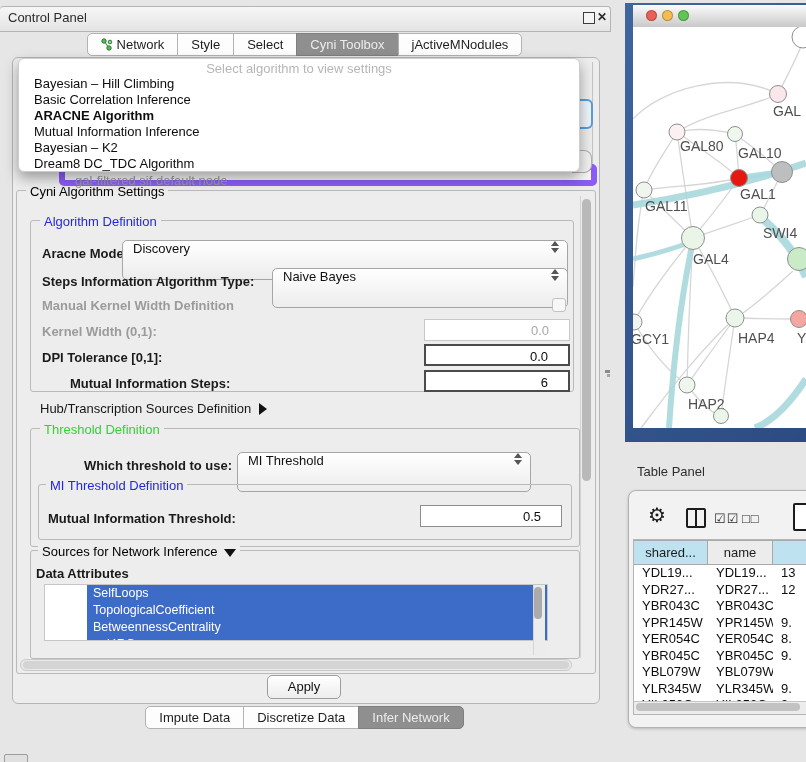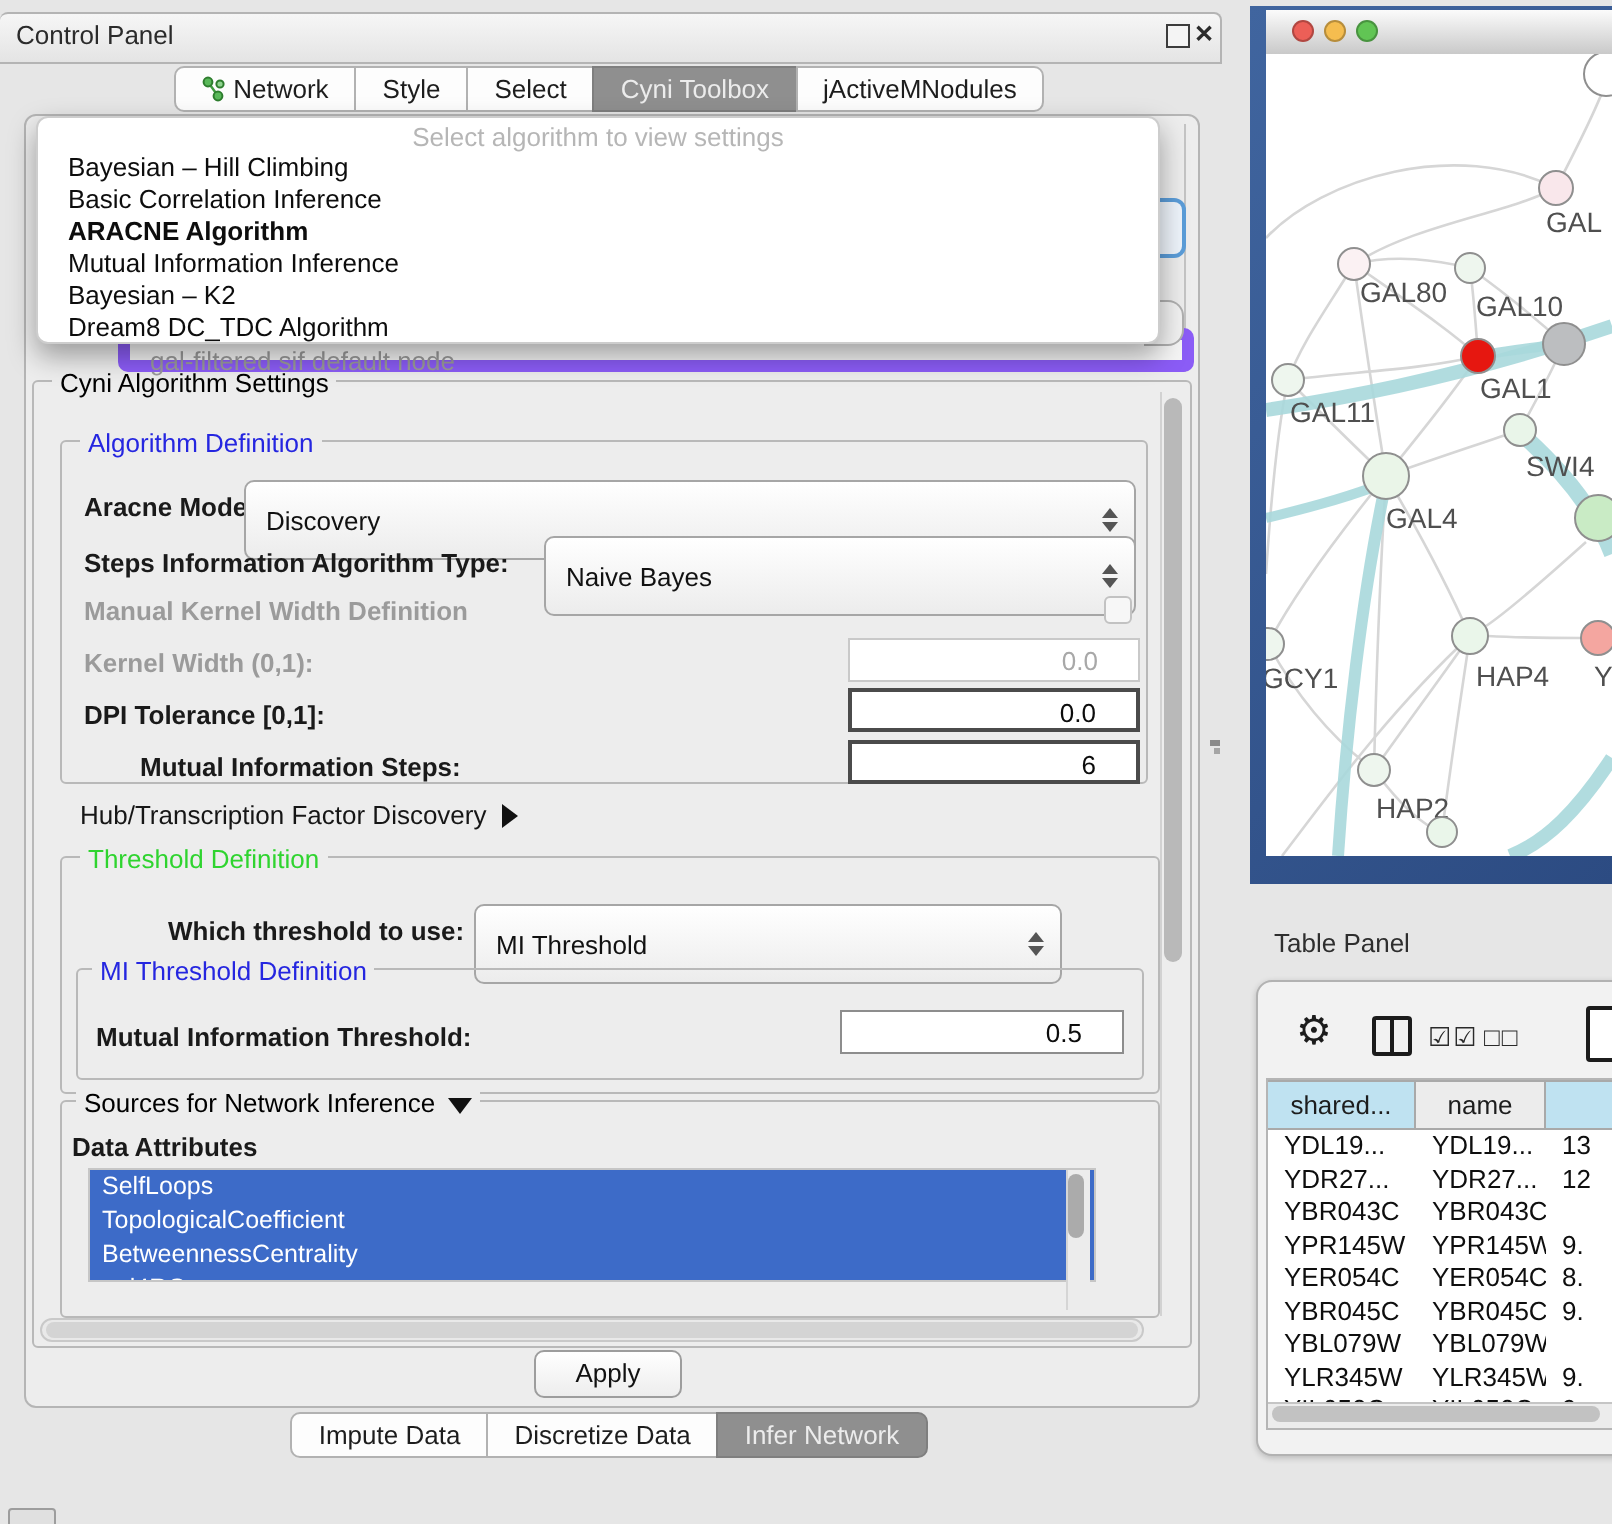--- a/index.html
+++ b/index.html
@@ -48,7 +48,7 @@
   .plain{font-size:13px;color:#161616;white-space:nowrap;}
   
   .combo{background:linear-gradient(#ffffff,#ececec);border:1px solid #a6a6a6;border-radius:5px;
-    height:40px;display:flex;align-items:center;box-sizing:border-box;}
+    height:40px;display:flex;box-sizing:border-box;}
   .combo-value{flex:1;font-size:13px;color:#111;padding-left:10px;white-space:nowrap;overflow:hidden;}
   .combo-arrows{width:18px;display:flex;flex-direction:column;align-items:center;gap:2px;margin-right:3px;}
   .arr-up{width:0;height:0;border-left:4px solid transparent;border-right:4px solid transparent;border-bottom:5px solid #555;}

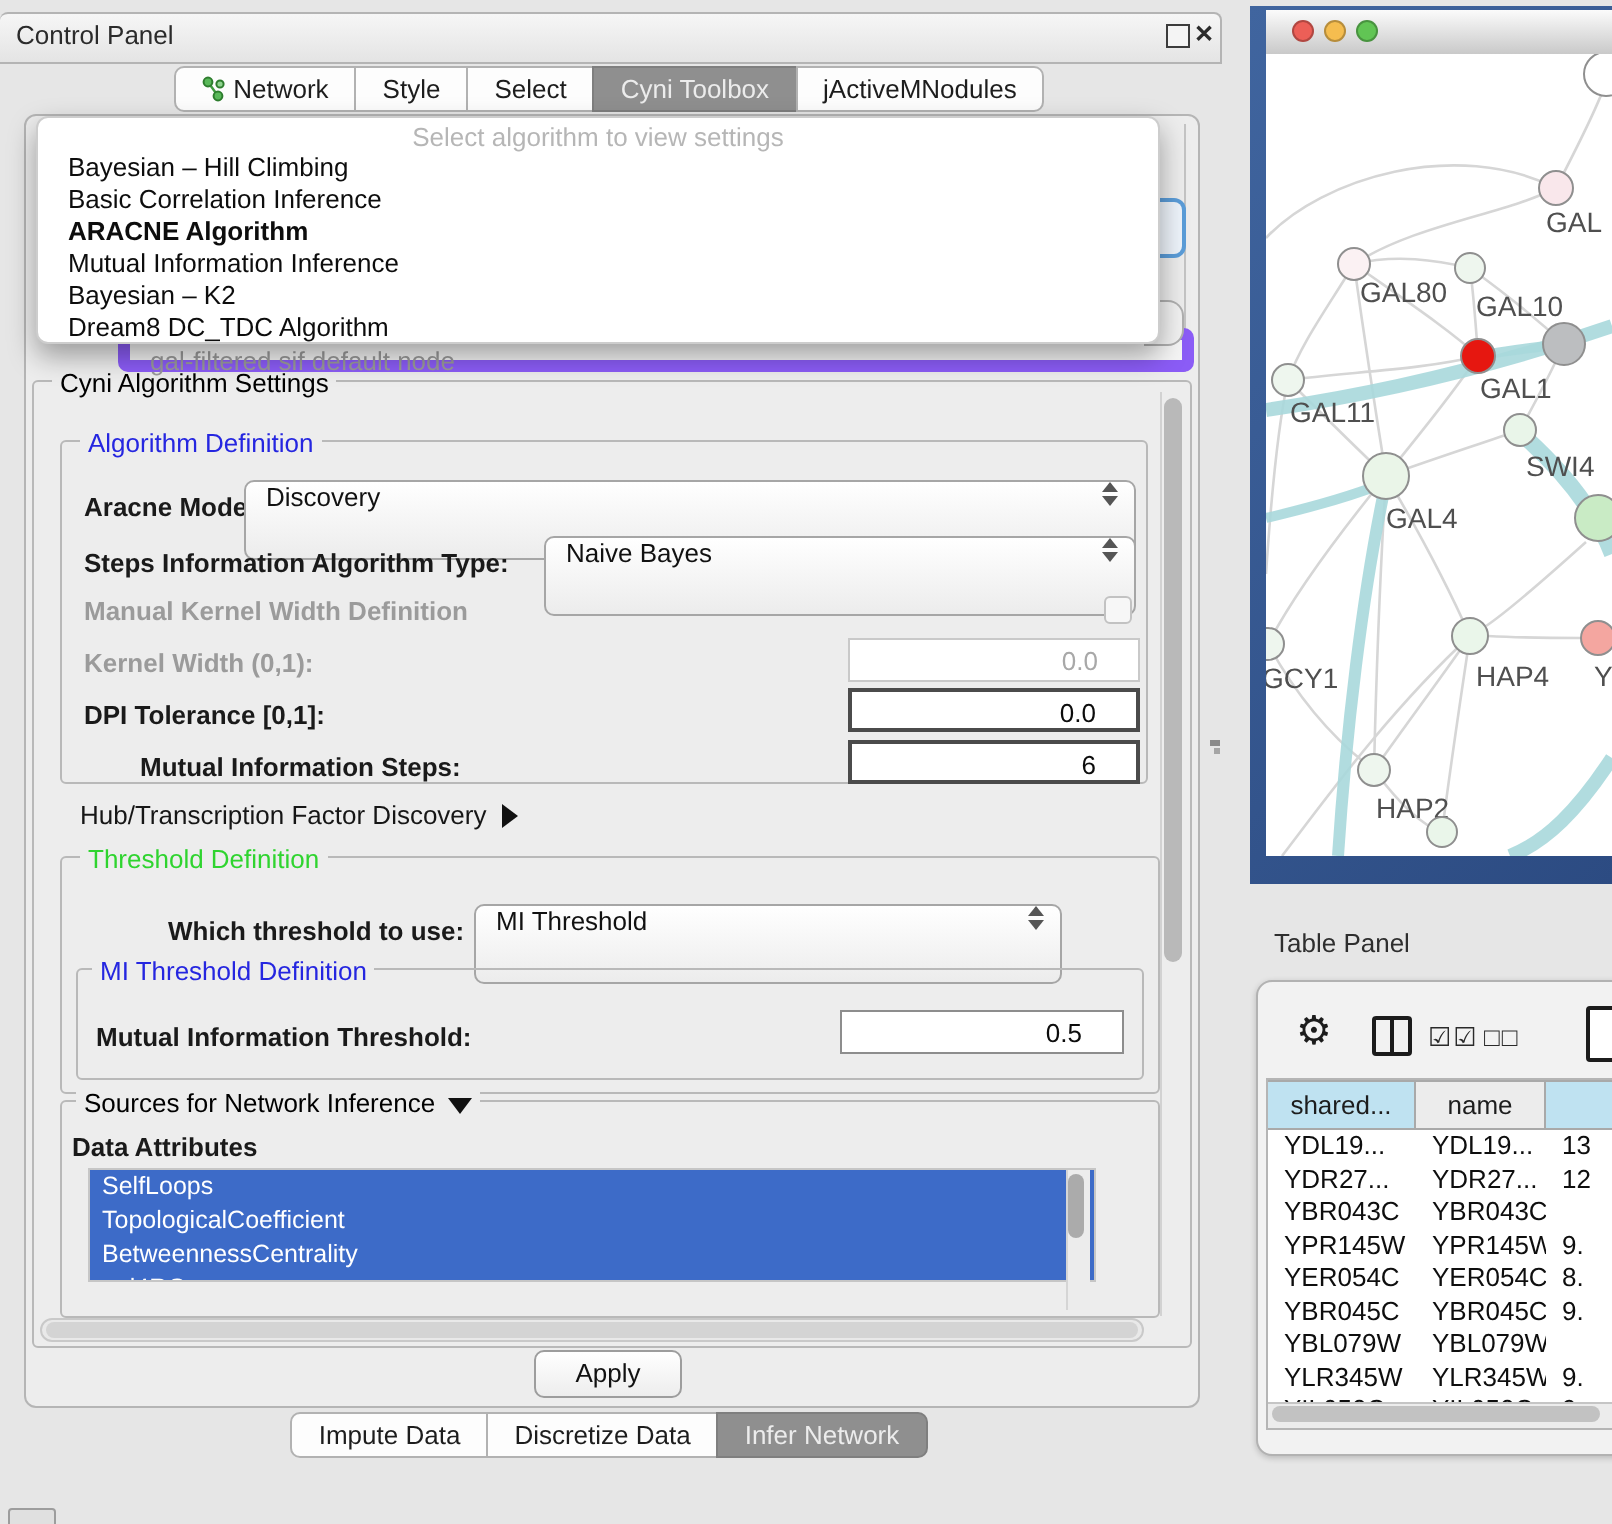--- a/index.html
+++ b/index.html
@@ -198,7 +198,7 @@
 <div class="abs field strong" style="left:424px;top:370px;width:146px;">6</div>
 
 <div class="abs" style="left:40px;top:399px;">
-  <span class="plain">Hub/Transcription Factor Discovery</span><span class="tri-right"></span>
+  <span class="plain">Hub/Transcription Sources Definition</span><span class="tri-right"></span>
 </div>
 
 <div class="abs gbox" style="left:30px;top:428px;width:548px;height:117px;"></div>

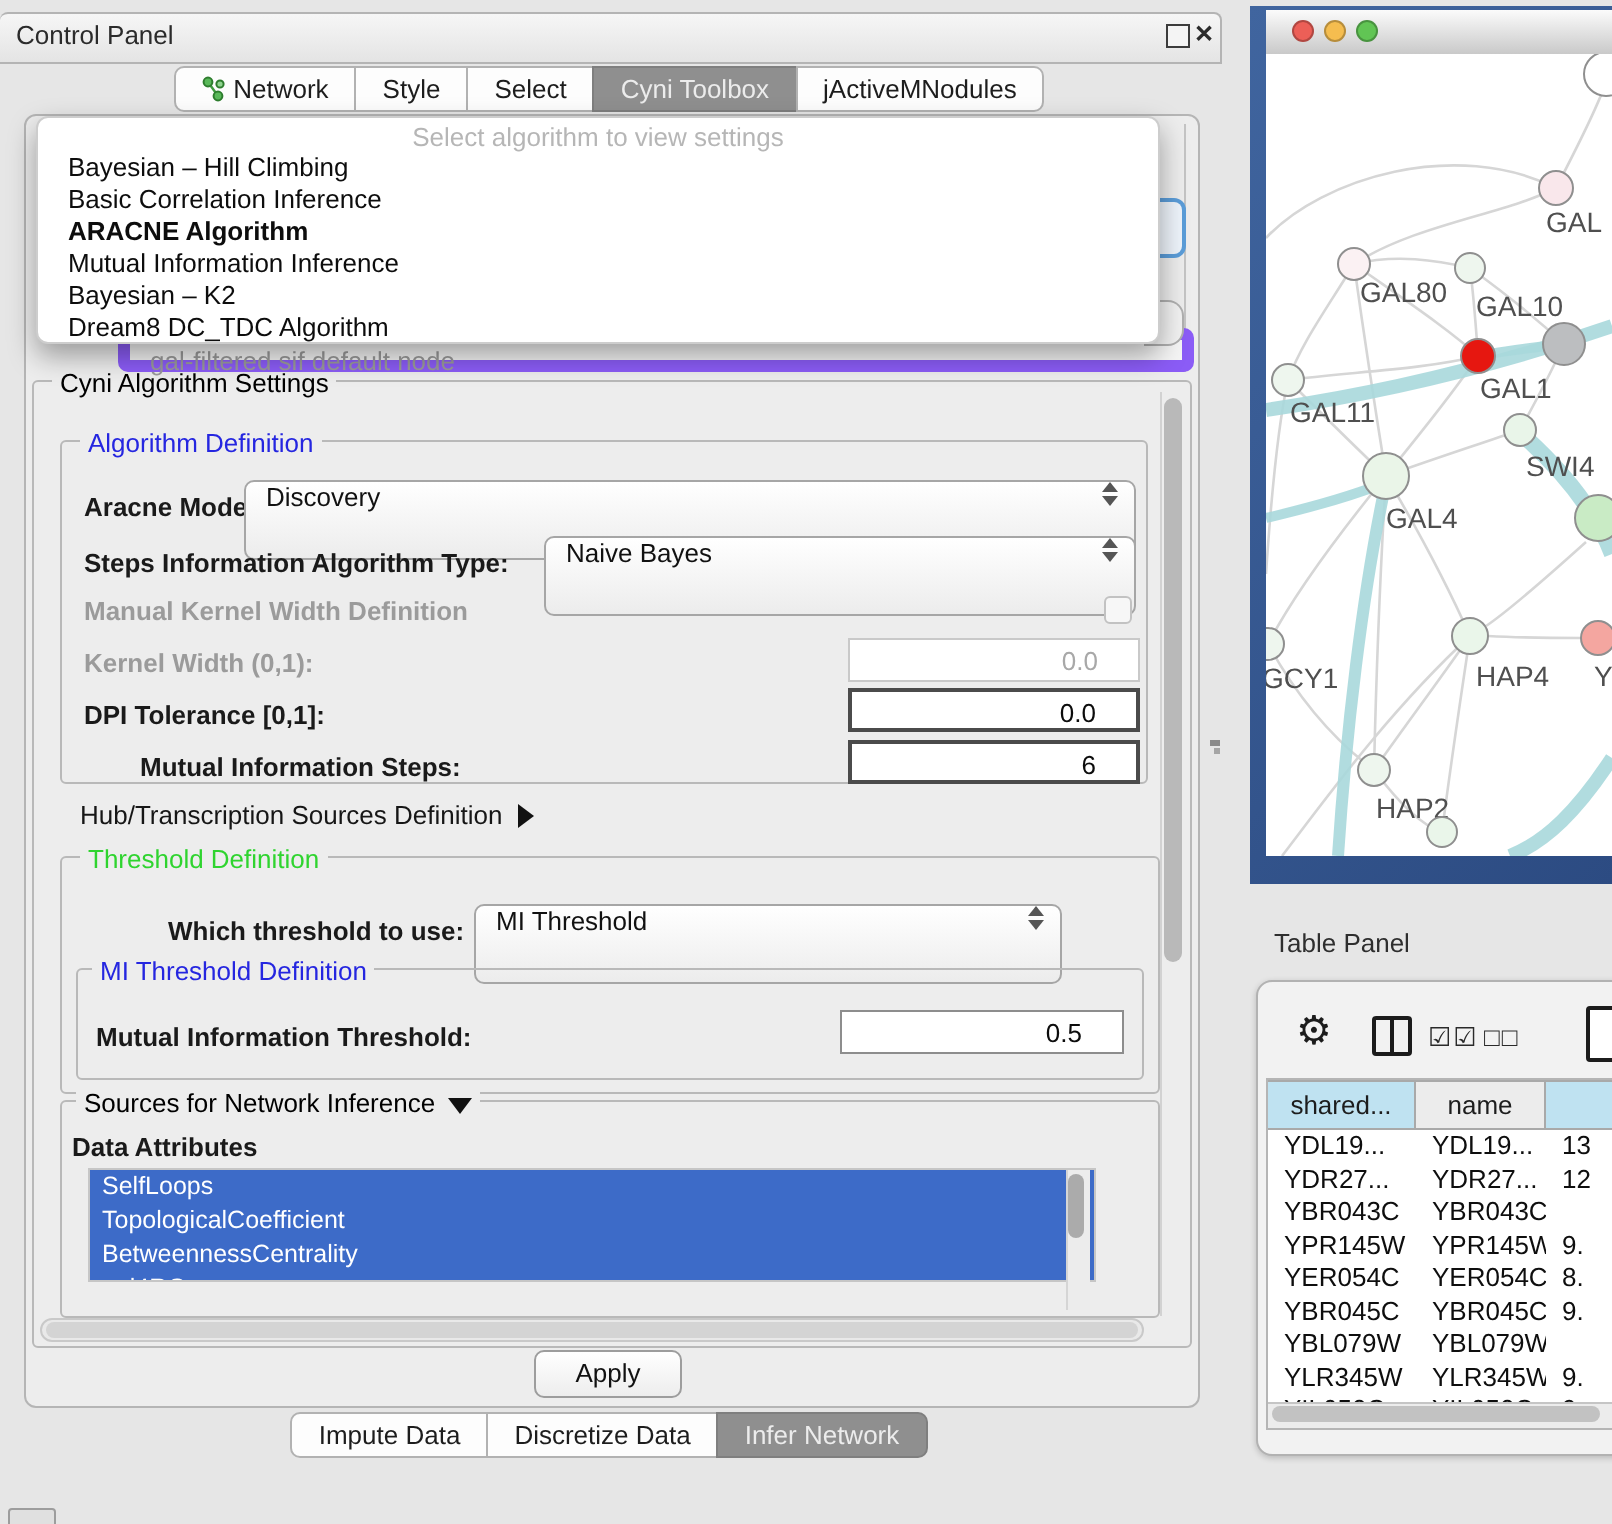--- a/index.html
+++ b/index.html
@@ -66,7 +66,7 @@
     border-top:8px solid #111;margin-left:6px;vertical-align:middle;}
   
   .attr-list{left:44px;top:584px;width:504px;height:57px;background:#ffffff;border:1px solid #c6c6c6;
-    overflow:hidden;box-sizing:border-box;}
+    overflow:hidden;box-sizing:border-box;padding-left:42px;}
   .attr-item{height:17px;line-height:17px;font-size:12.5px;color:#ffffff;background:#3d6bc8;padding-left:6px;}
   .vscroll-inner{left:533px;top:585px;width:11px;height:70px;background:#ececec;border-left:1px solid #d5d5d5;}
   .vthumb-inner{left:534px;top:587px;width:8px;height:32px;background:#ababab;border-radius:4px;}

